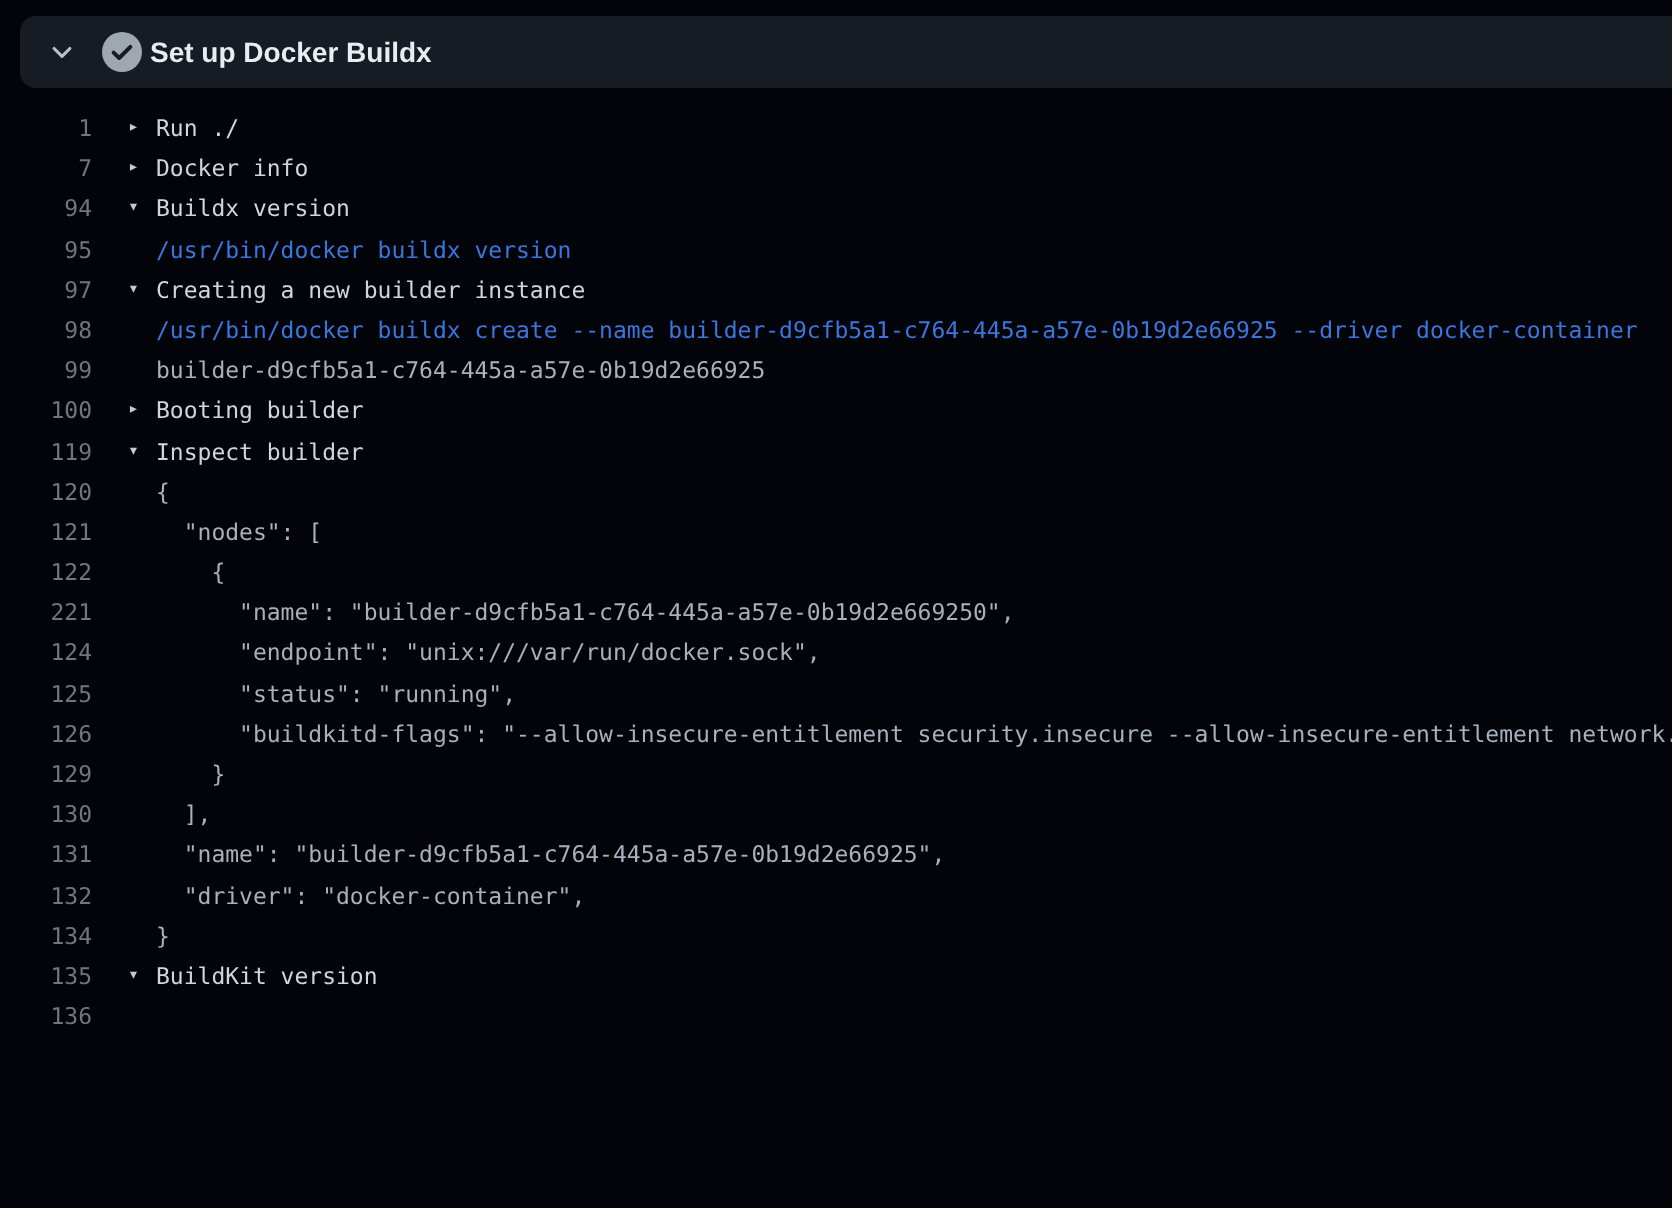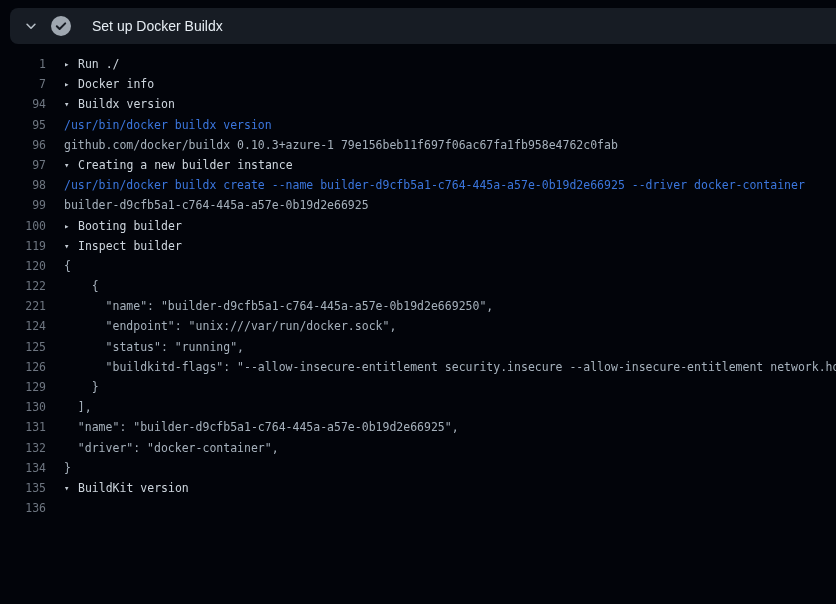--- a/index.html
+++ b/index.html
@@ -40,10 +40,10 @@
     flex: none;
   }
   .step-header .title {
-    margin-left: 21px;
+    margin-left: 4px;
     font-family: "Liberation Sans", "DejaVu Sans", sans-serif;
     font-size: 14px;
-    font-weight: 400;
+    font-weight: 700;
     color: #e6edf3;
     white-space: nowrap;
   }

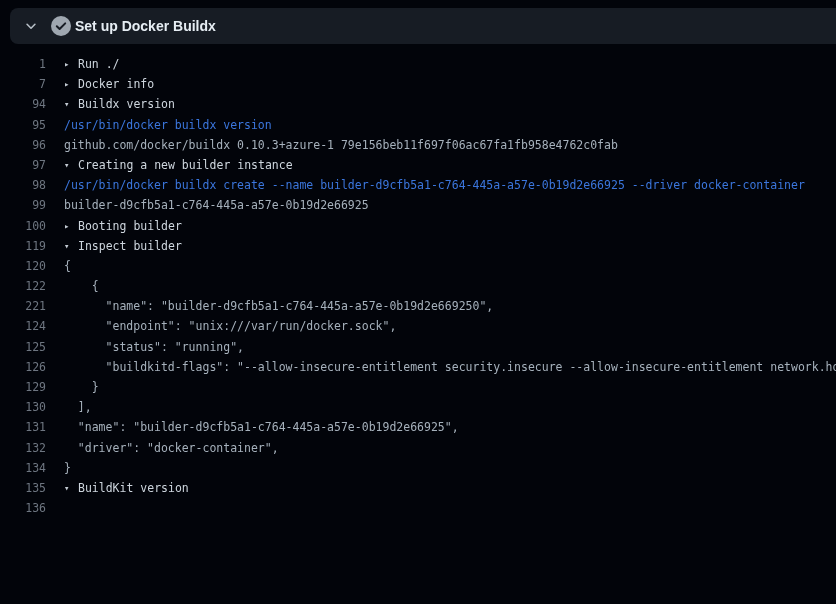--- a/index.html
+++ b/index.html
@@ -82,7 +82,7 @@
     color: #ced6de;
   }
   .row.child .text {
-    margin-left: 18px;
+    margin-left: 32px;
   }
   .row.output .text { color: #a6b1bc; }
   .row.command .text { color: #3b76dd; }

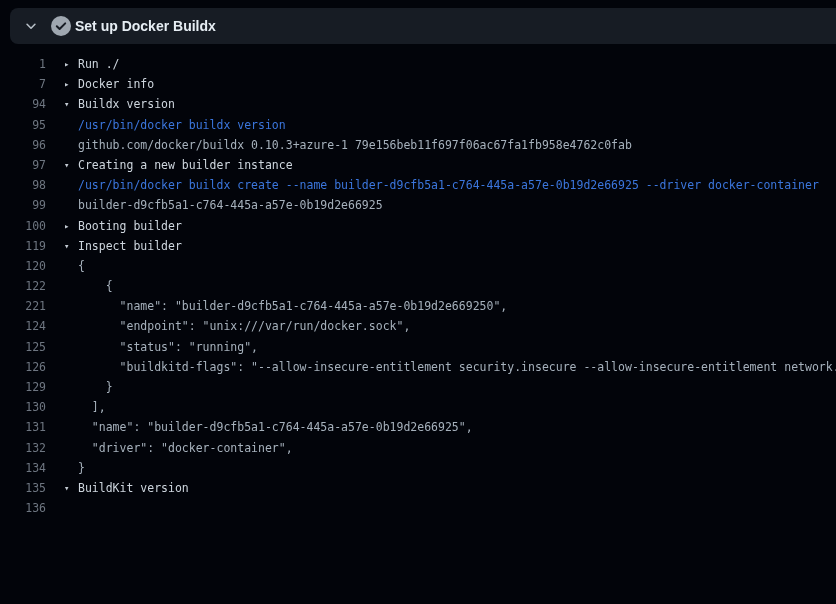--- a/index.html
+++ b/index.html
@@ -110,7 +110,6 @@
     <div class="row group"><span class="num">7</span><span class="marker">▸</span><span class="text">Docker info</span></div>
     <div class="row group"><span class="num">94</span><span class="marker">▾</span><span class="text">Buildx version</span></div>
     <div class="row child command"><span class="num">95</span><span class="text">/usr/bin/docker buildx version</span></div>
-    <div class="row child output"><span class="num">96</span><span class="text">github.com/docker/buildx 0.10.3+azure-1 79e156beb11f697f06ac67fa1fb958e4762c0fab</span></div>
     <div class="row group"><span class="num">97</span><span class="marker">▾</span><span class="text">Creating a new builder instance</span></div>
     <div class="row child command"><span class="num">98</span><span class="text">/usr/bin/docker buildx create --name builder-d9cfb5a1-c764-445a-a57e-0b19d2e66925 --driver docker-container</span></div>
     <div class="row child output"><span class="num">99</span><span class="text">builder-d9cfb5a1-c764-445a-a57e-0b19d2e66925</span></div>

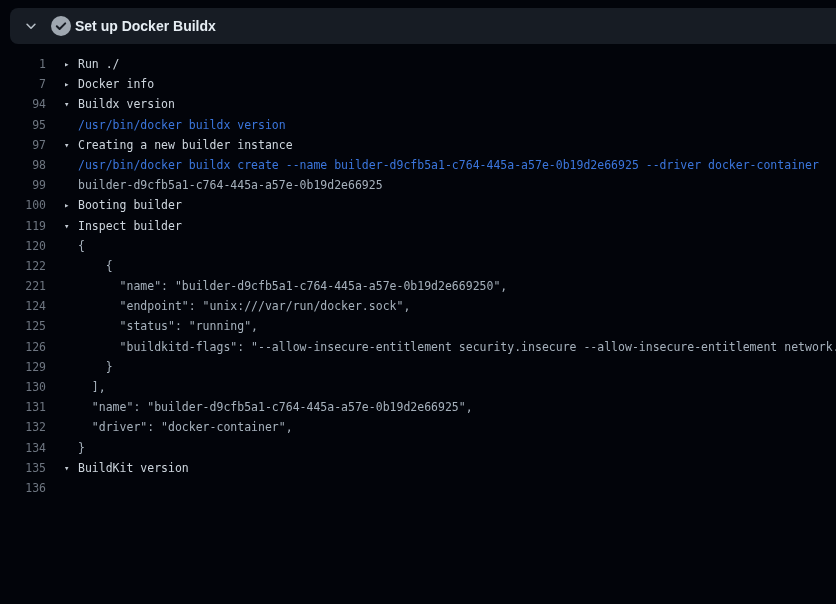--- a/index.html
+++ b/index.html
@@ -116,6 +116,7 @@
     <div class="row group"><span class="num">100</span><span class="marker">▸</span><span class="text">Booting builder</span></div>
     <div class="row group"><span class="num">119</span><span class="marker">▾</span><span class="text">Inspect builder</span></div>
     <div class="row child output"><span class="num">120</span><span class="text">{</span></div>
+    <div class="row child output"><span class="num">121</span><span class="text">  "nodes": [</span></div>
     <div class="row child output"><span class="num">122</span><span class="text">    {</span></div>
     <div class="row child output"><span class="num">221</span><span class="text">      "name": "builder-d9cfb5a1-c764-445a-a57e-0b19d2e669250",</span></div>
     <div class="row child output"><span class="num">124</span><span class="text">      "endpoint": "unix:///var/run/docker.sock",</span></div>

